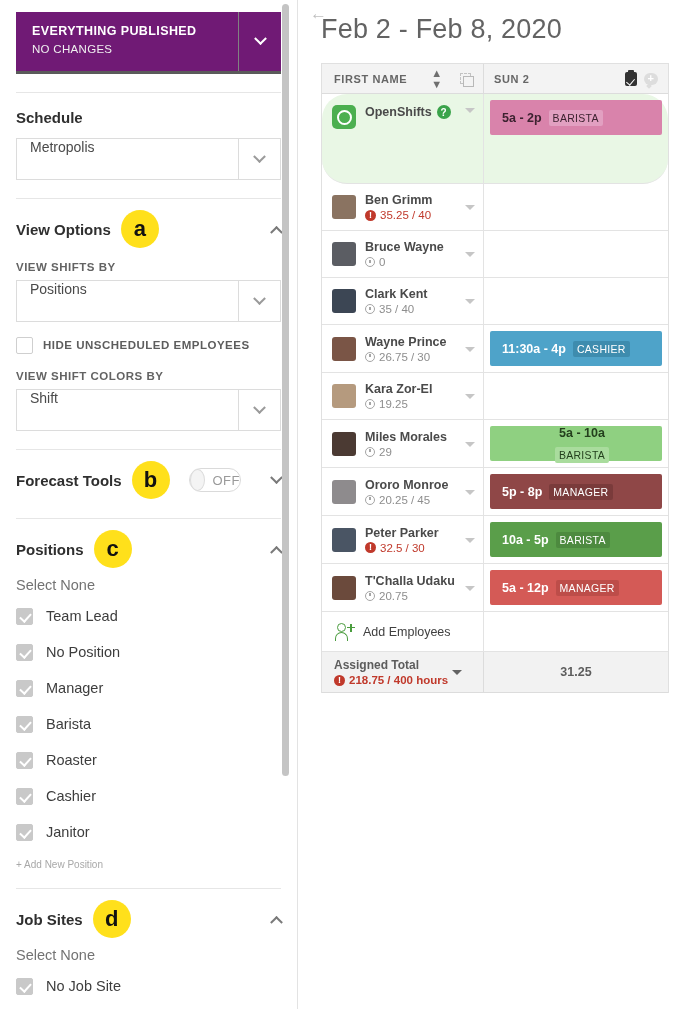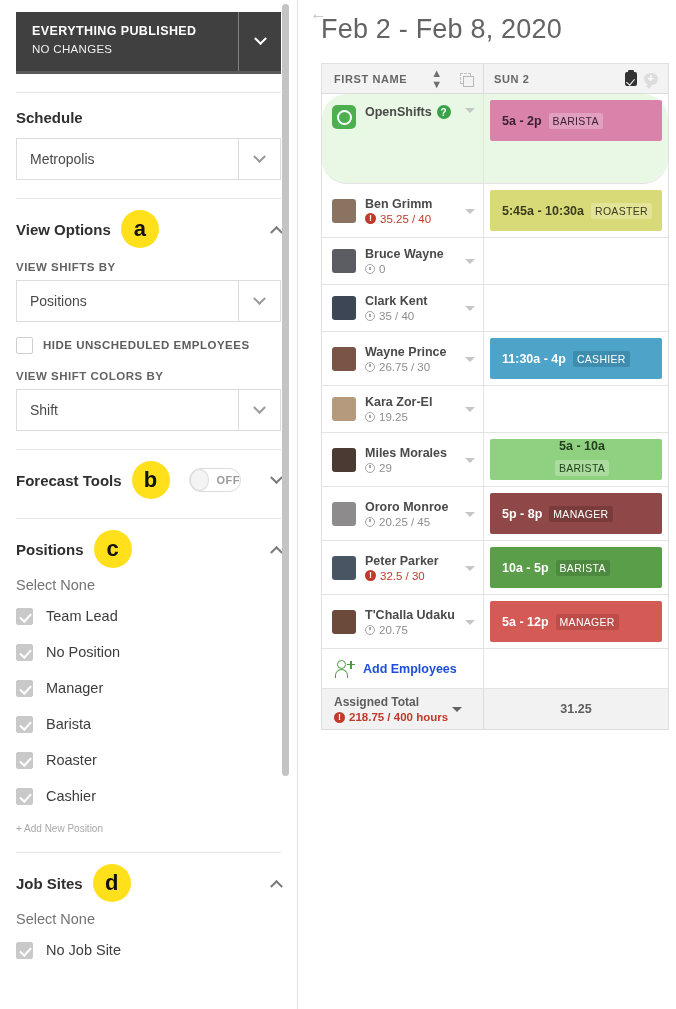--- a/index.html
+++ b/index.html
@@ -28,7 +28,7 @@
   .publish-banner {
     margin-top: 12px;
     height: 62px;
-    background: #404040;
+    background: #701a75;
     border-bottom: 3px solid #5a5a5a;
     display: flex; align-items: stretch;
     color: #fff;

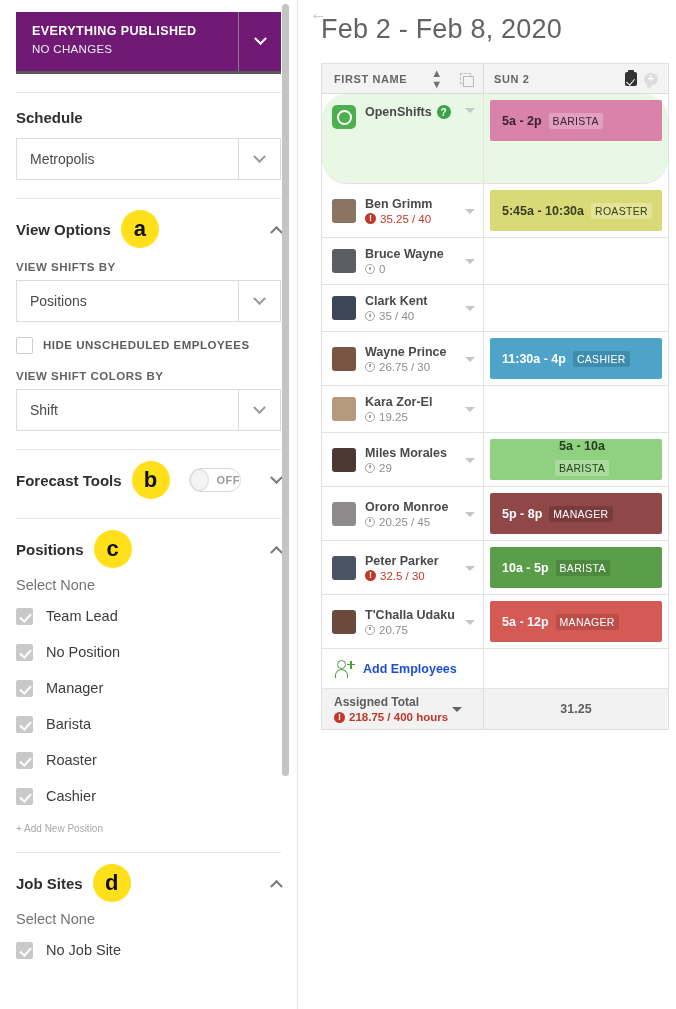--- a/index.html
+++ b/index.html
@@ -210,7 +210,7 @@
   .row-caret { color: #c6c6c6; font-size: 9px; margin-left: 4px; }
   .cell-day { flex: 1; position: relative; padding: 6px; }
   .shift {
-    height: 41px; border-radius: 2px; display: flex; align-items: center;
+    height: 35px; border-radius: 2px; display: flex; align-items: center;
     padding-left: 12px; gap: 7px;
   }
   .shift-time { font-size: 12.5px; font-weight: bold; }

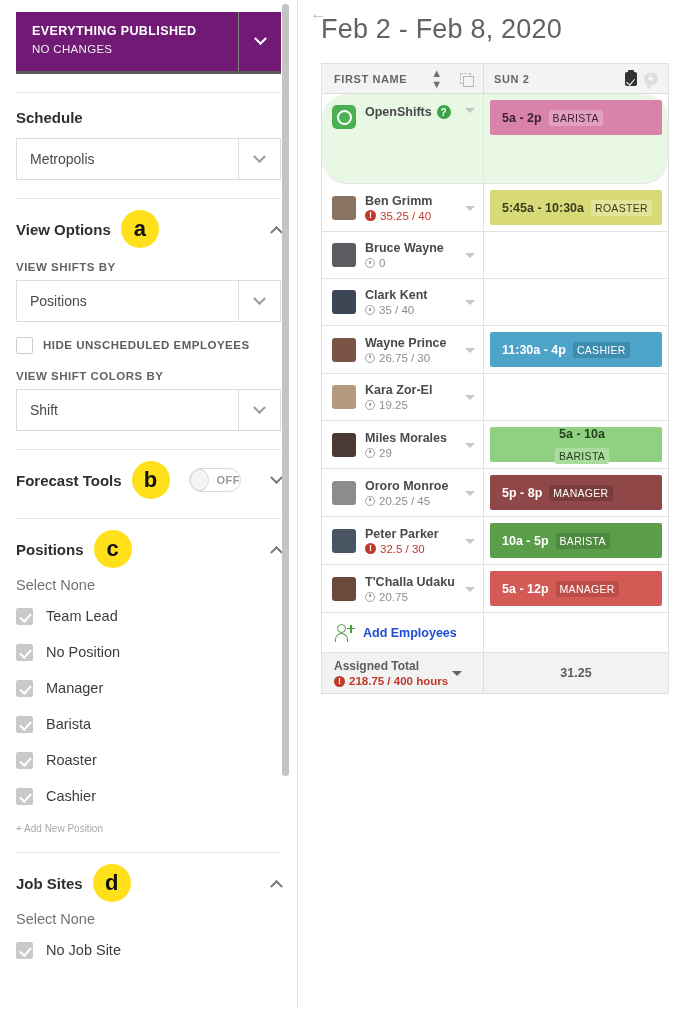--- a/index.html
+++ b/index.html
@@ -73,7 +73,7 @@
   }
   .select {
     height: 42px; border: 1px solid #dcdcdc; background: #fff;
-    display: flex; align-items: center; position: relative;
+    display: flex; position: relative;
   }
   .select-val { font-size: 14px; color: #4a4a4a; padding-left: 13px; }
   .select-caret {

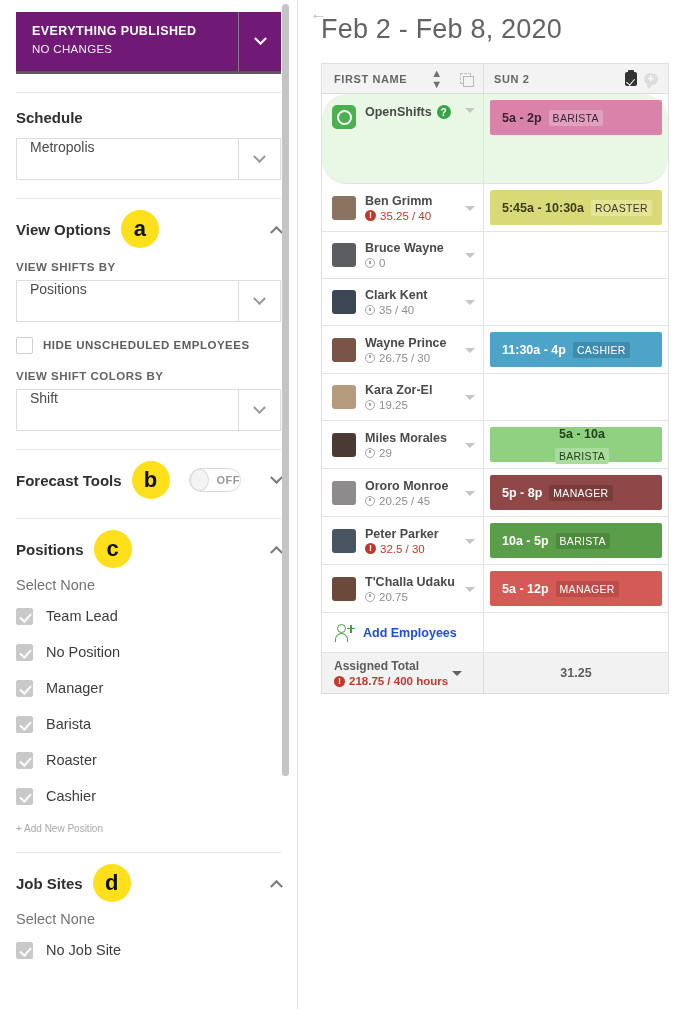--- a/index.html
+++ b/index.html
@@ -429,12 +429,6 @@
               </div>
               <span class="row-caret"><span class="tri-down"></span></span>
             </div>
-            <div class="cell-day">
-              <div class="shift" style="background: rgb(216, 218, 119); color: rgb(59, 60, 30);">
-                <span class="shift-time">5:45a - 10:30a</span>
-                <span class="shift-pos" style="background: rgb(227, 228, 152);">ROASTER</span>
-              </div>
-            </div>
           </div>
           <div class="row">
             <div class="cell-name">

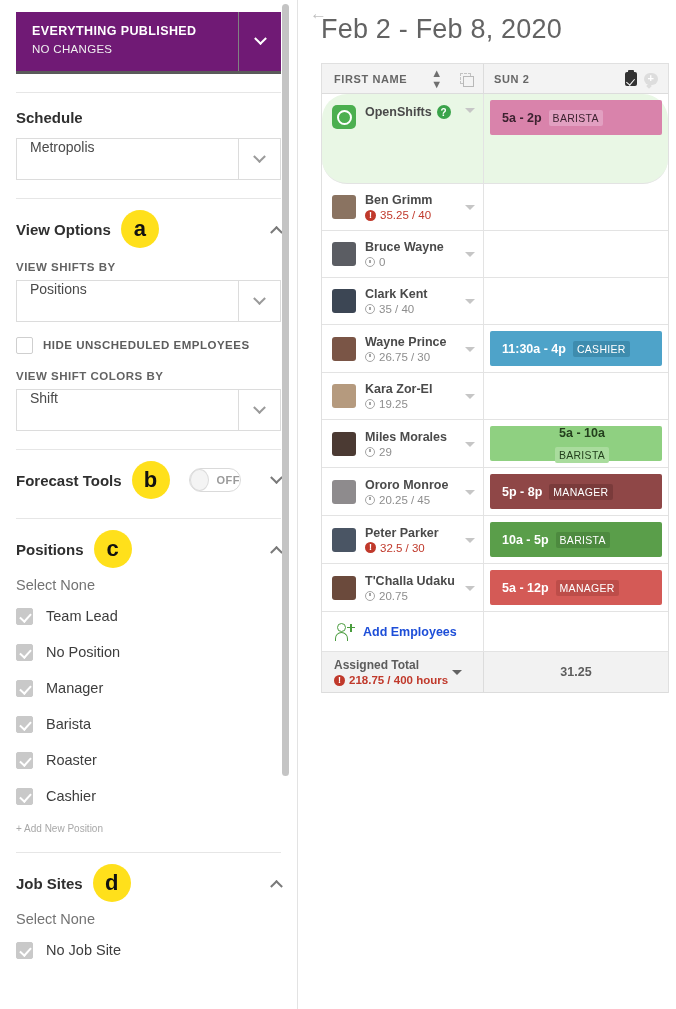--- a/index.html
+++ b/index.html
@@ -110,7 +110,7 @@
     background: #f4f4f4; border: 1px solid #dcdcdc; margin-left: 0px;
   }
   .toggle .tg-txt {
-    font-size: 11px; font-weight: bold; color: #9a9a9a; margin-left: 8px; letter-spacing: .4px;
+    font-size: 13px; font-weight: normal; color: #9a9a9a; margin-left: 8px; letter-spacing: .4px;
   }
 
   .select-none { font-size: 14.5px; color: #737373; margin-top: 8px; }

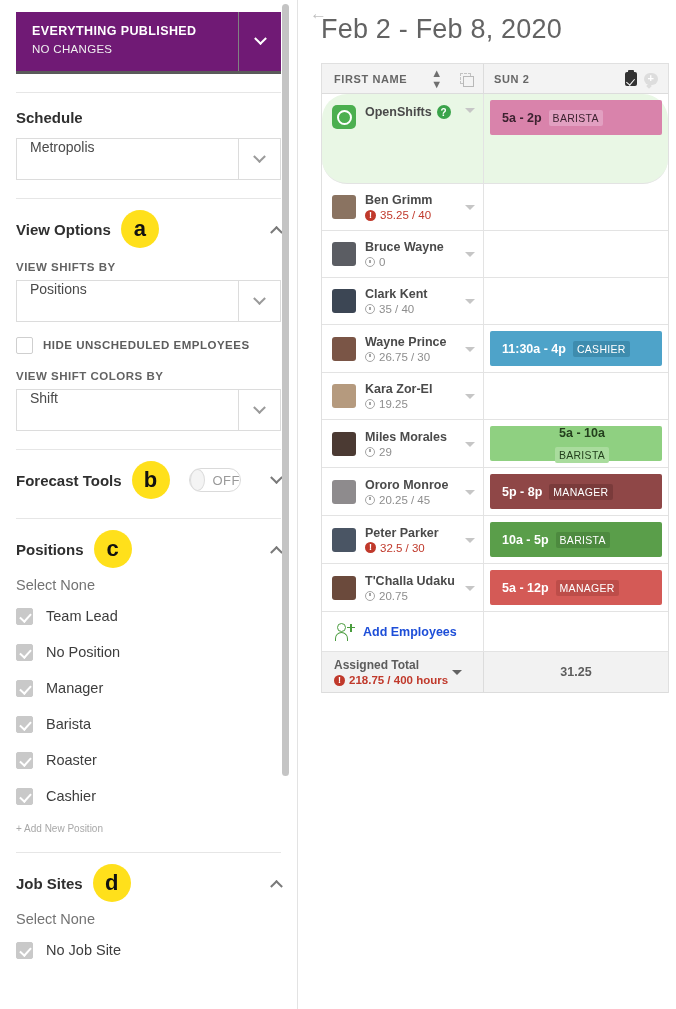--- a/index.html
+++ b/index.html
@@ -219,7 +219,7 @@
   .row-add { display: flex; min-height: 40px; border-bottom: 1px solid #e3e3e3; }
   .add-emp {
     width: 162px; border-right: 1px solid #e3e3e3; display: flex; align-items: center;
-    padding-left: 13px; color: #1d4ed8; font-size: 12.5px; font-weight: bold; gap: 8px;
+    padding-left: 13px; color: #404040; font-size: 12.5px; font-weight: normal; gap: 8px;
   }
   .usr-plus { position: relative; width: 20px; height: 18px; flex: none; }
   .usr-plus .h { position:absolute; left:2px; top:0; width:9px; height:9px; border:1.6px solid #4a9c3e; border-radius:50%; }

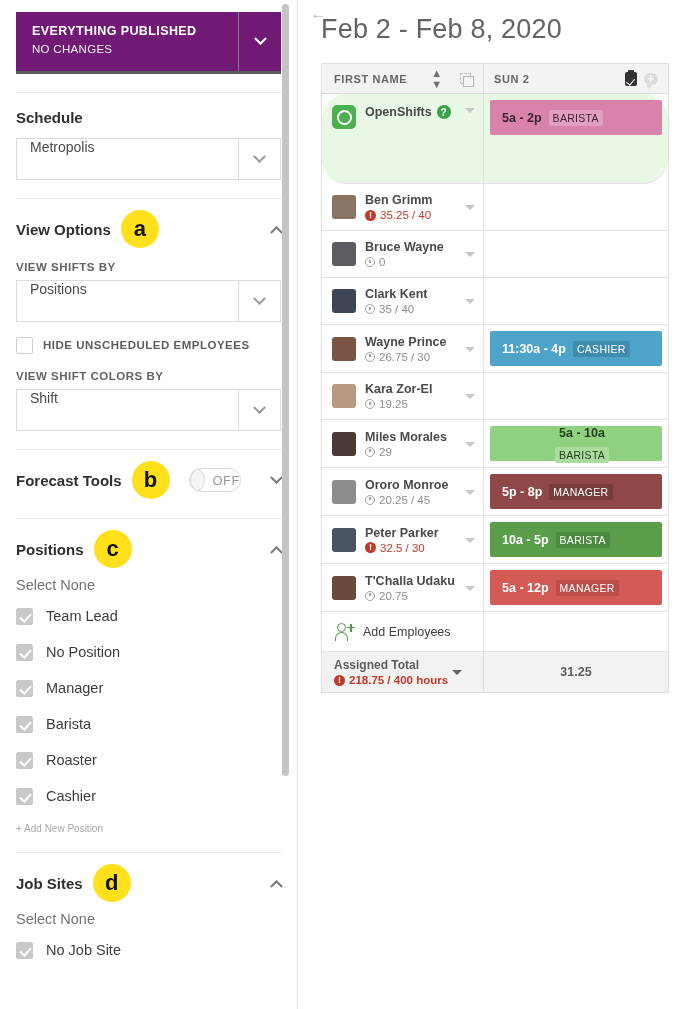--- a/index.html
+++ b/index.html
@@ -351,6 +351,10 @@
           <div class="cb-row">
             <span class="cb checked"></span>
             <span class="cb-label">Cashier</span>
+          </div>
+          <div class="cb-row">
+            <span class="cb checked"></span>
+            <span class="cb-label">Janitor</span>
           </div>
         </div>
       <div class="add-new">+ Add New Position</div>

